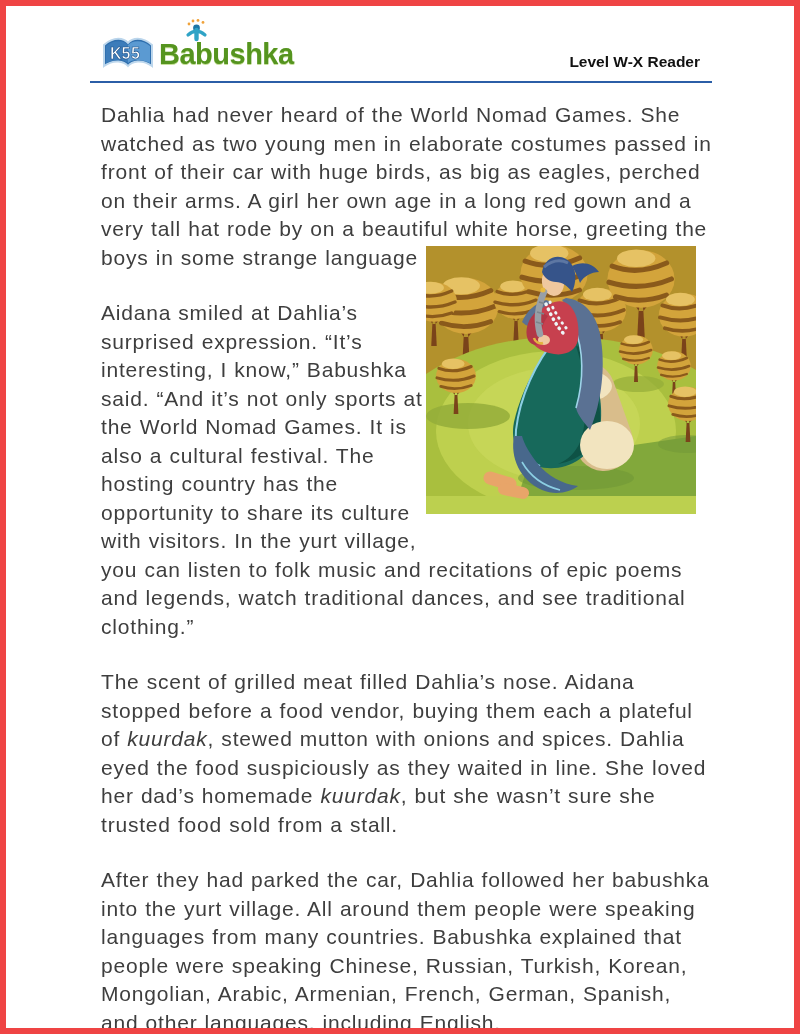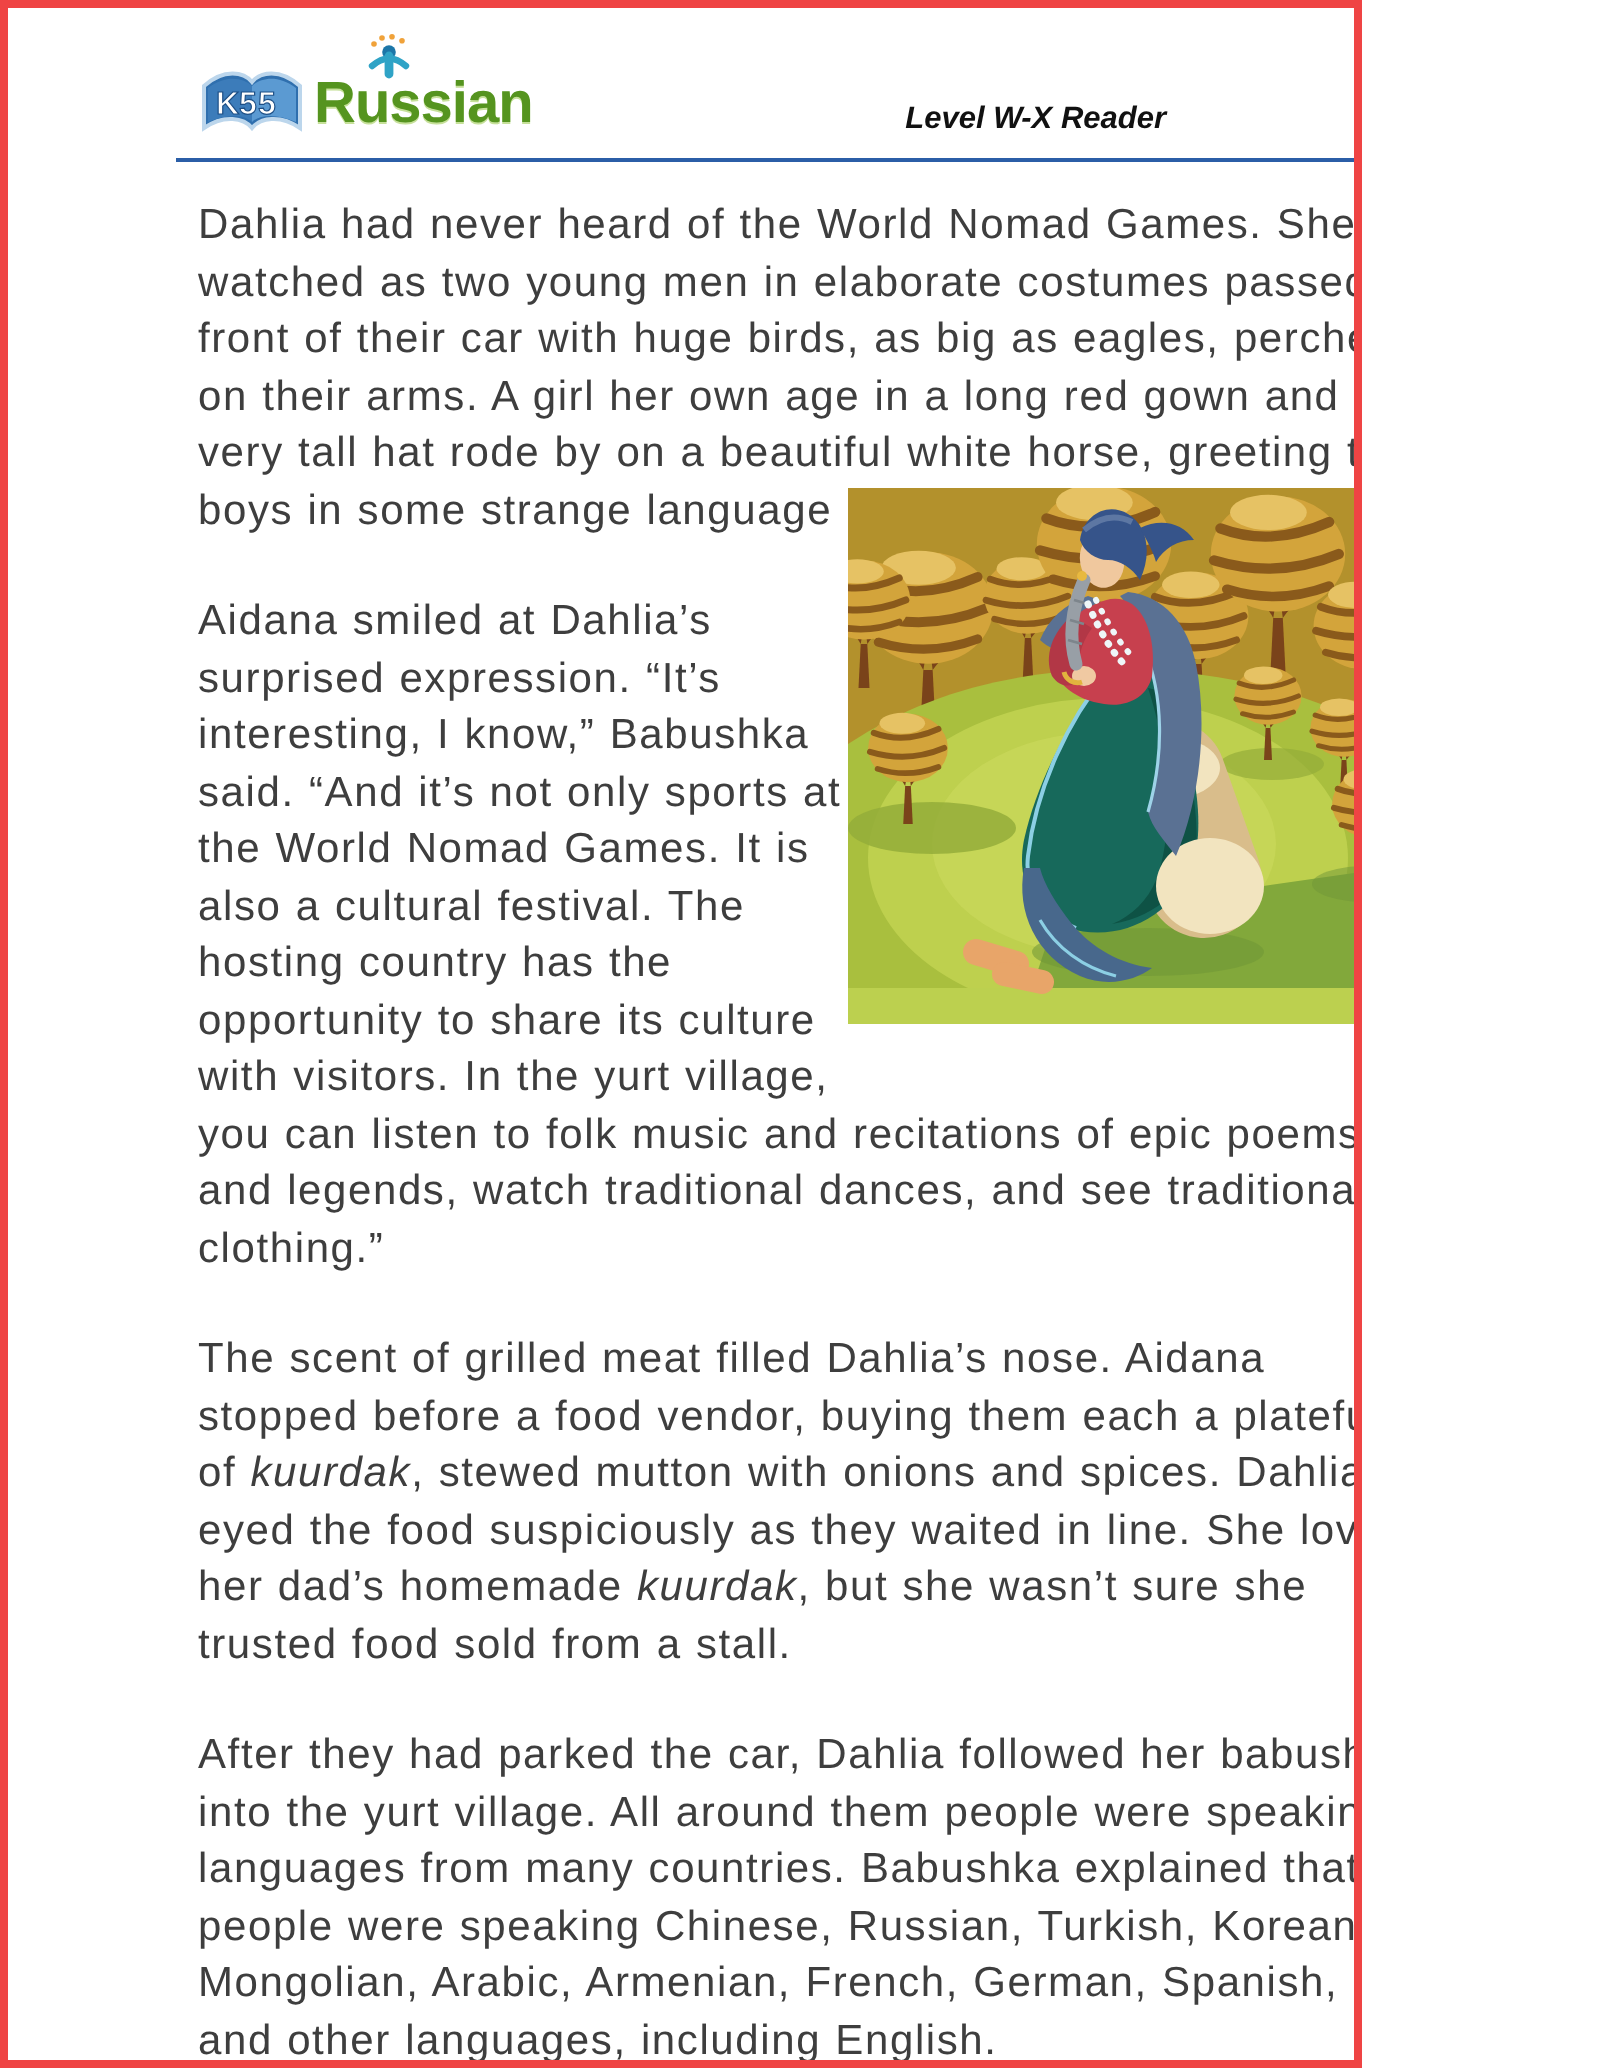--- a/index.html
+++ b/index.html
@@ -6,9 +6,9 @@
   html,body { background:#ffffff; }
   .page {
     position: relative;
-    width: 681px; height: 1034px;
+    width: 800px; height: 1034px;
     background: #ffffff;
-    border: 4px solid #ef4444;
+    border: 6px solid #ef4444;
     font-family: "Liberation Sans", sans-serif;
     overflow: hidden;
   }

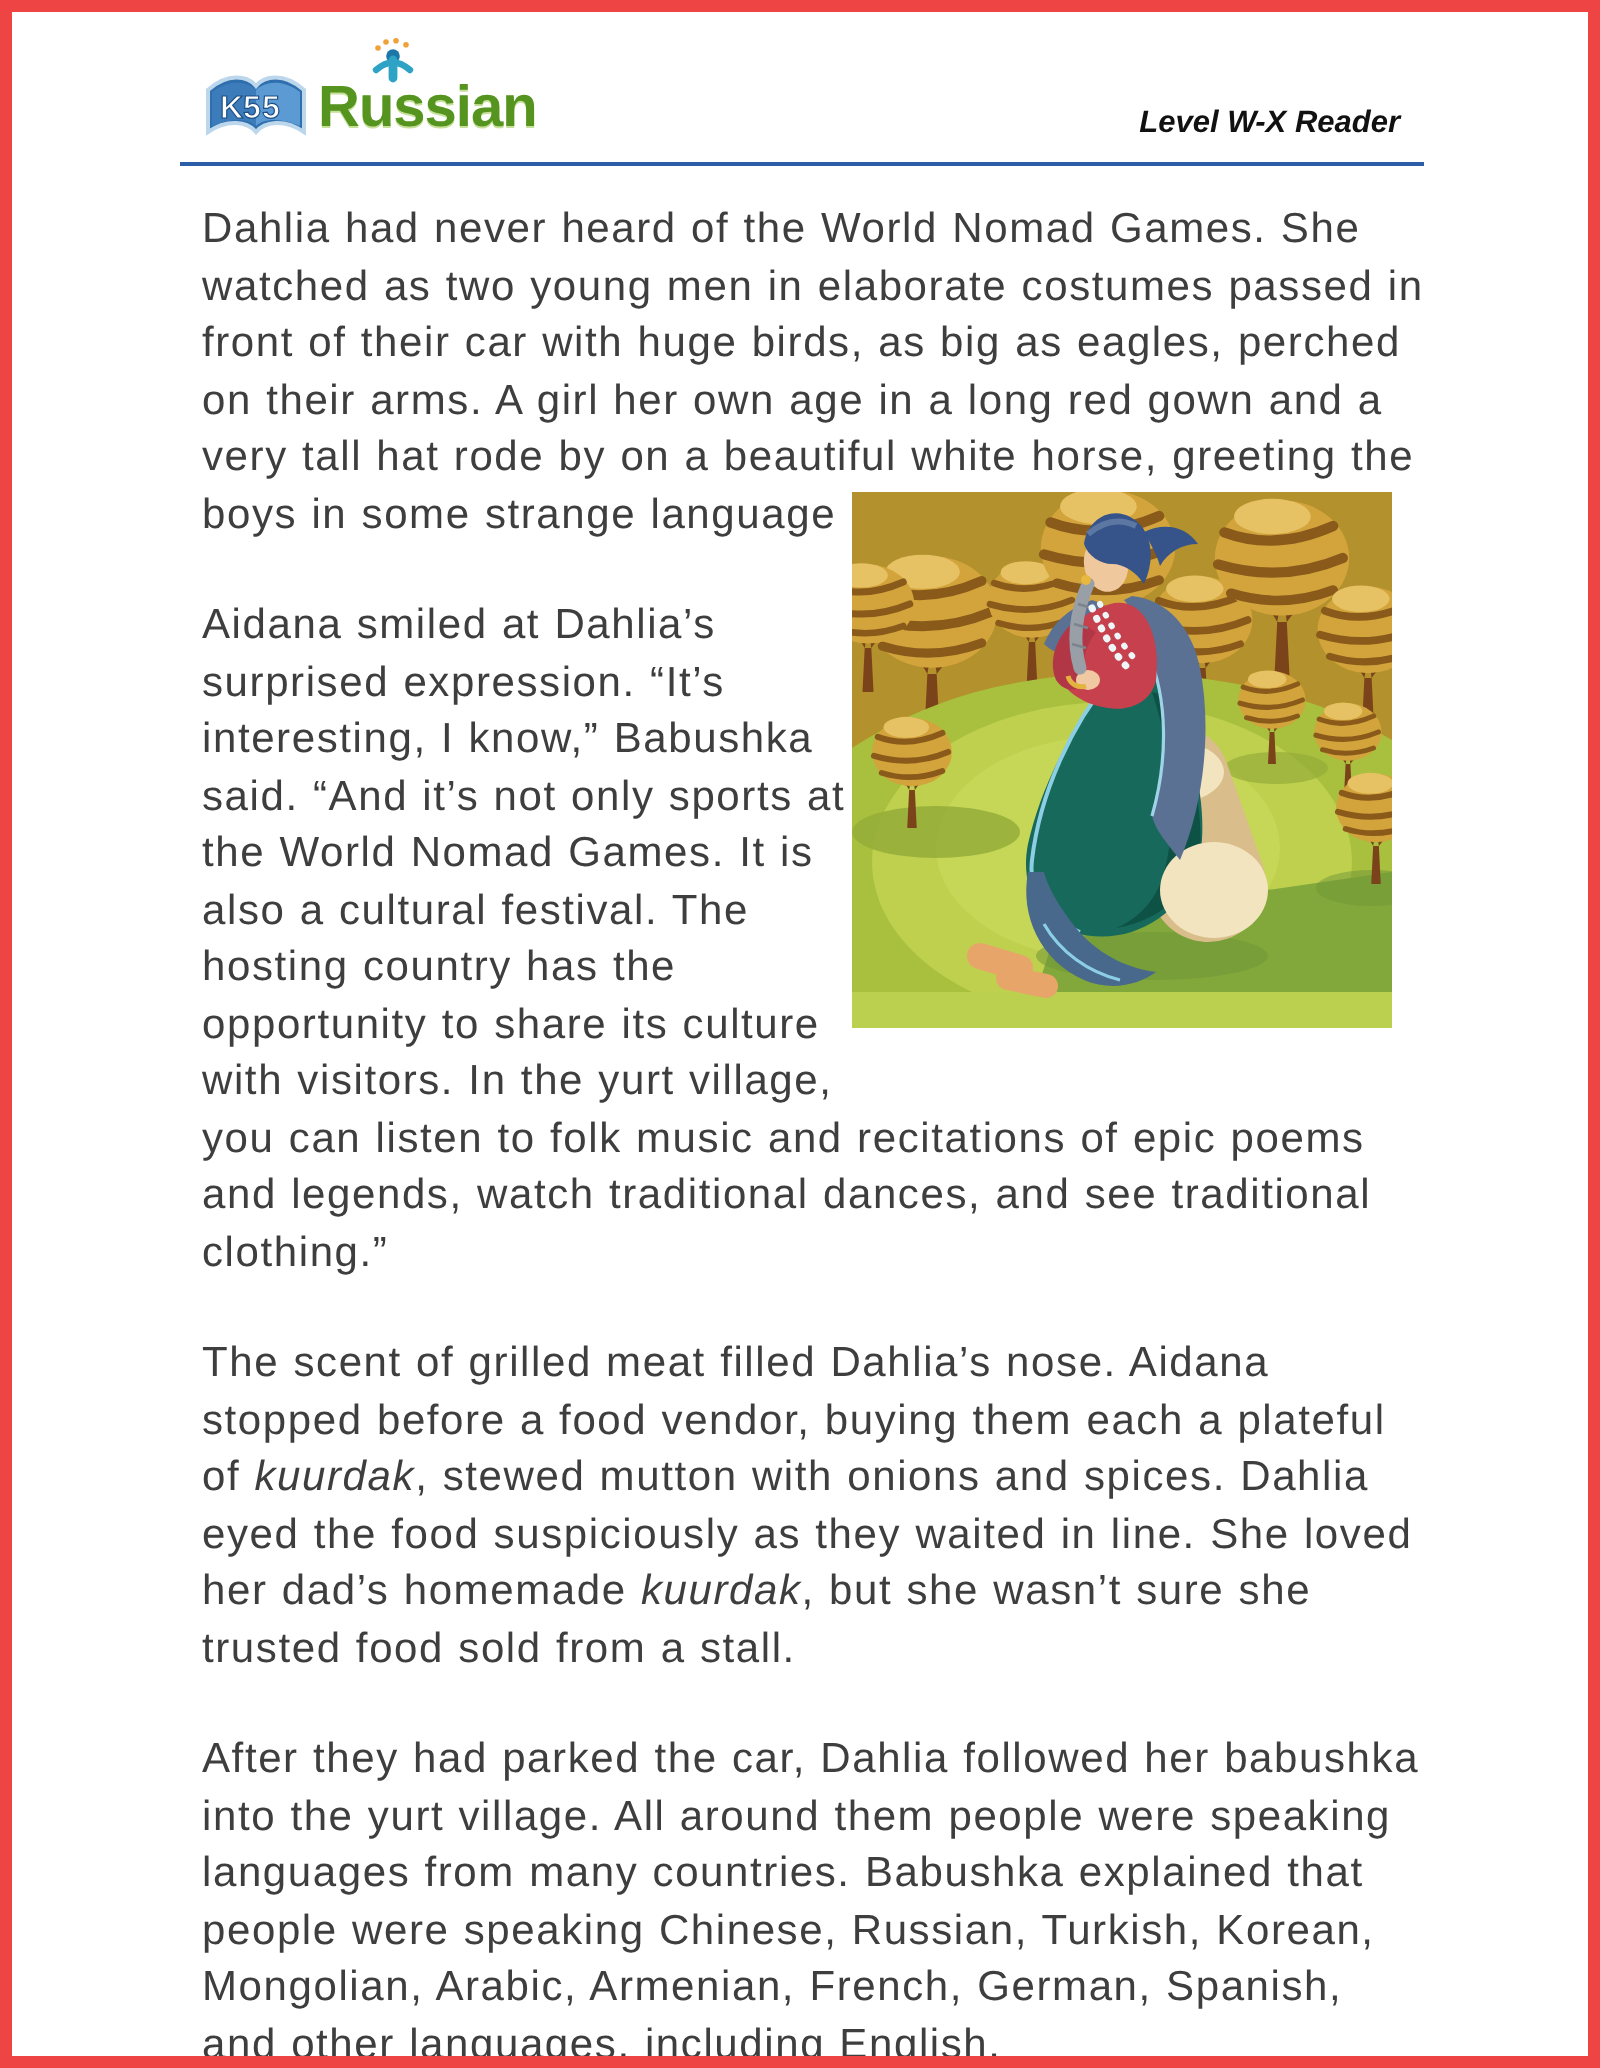--- a/index.html
+++ b/index.html
@@ -62,7 +62,7 @@
         <text x="10" y="27" font-family="Liberation Sans, sans-serif" font-size="16" font-weight="bold" fill="#ffffff" stroke="#1d4f86" stroke-width="0.6">K5</text>
         <text x="31" y="27" font-family="Liberation Sans, sans-serif" font-size="16" font-weight="bold" fill="#ffffff" stroke="#1d4f86" stroke-width="0.6">5</text>
       </svg>
-      <span class="logo-text">Russian</span>
+      <span class="logo-text">Babushka</span>
       <svg class="logo-person" width="26" height="26" viewBox="0 0 26 26">
         <circle cx="5" cy="7" r="1.4" fill="#f0a23a"></circle>
         <circle cx="9" cy="4" r="1.4" fill="#f0a23a"></circle>

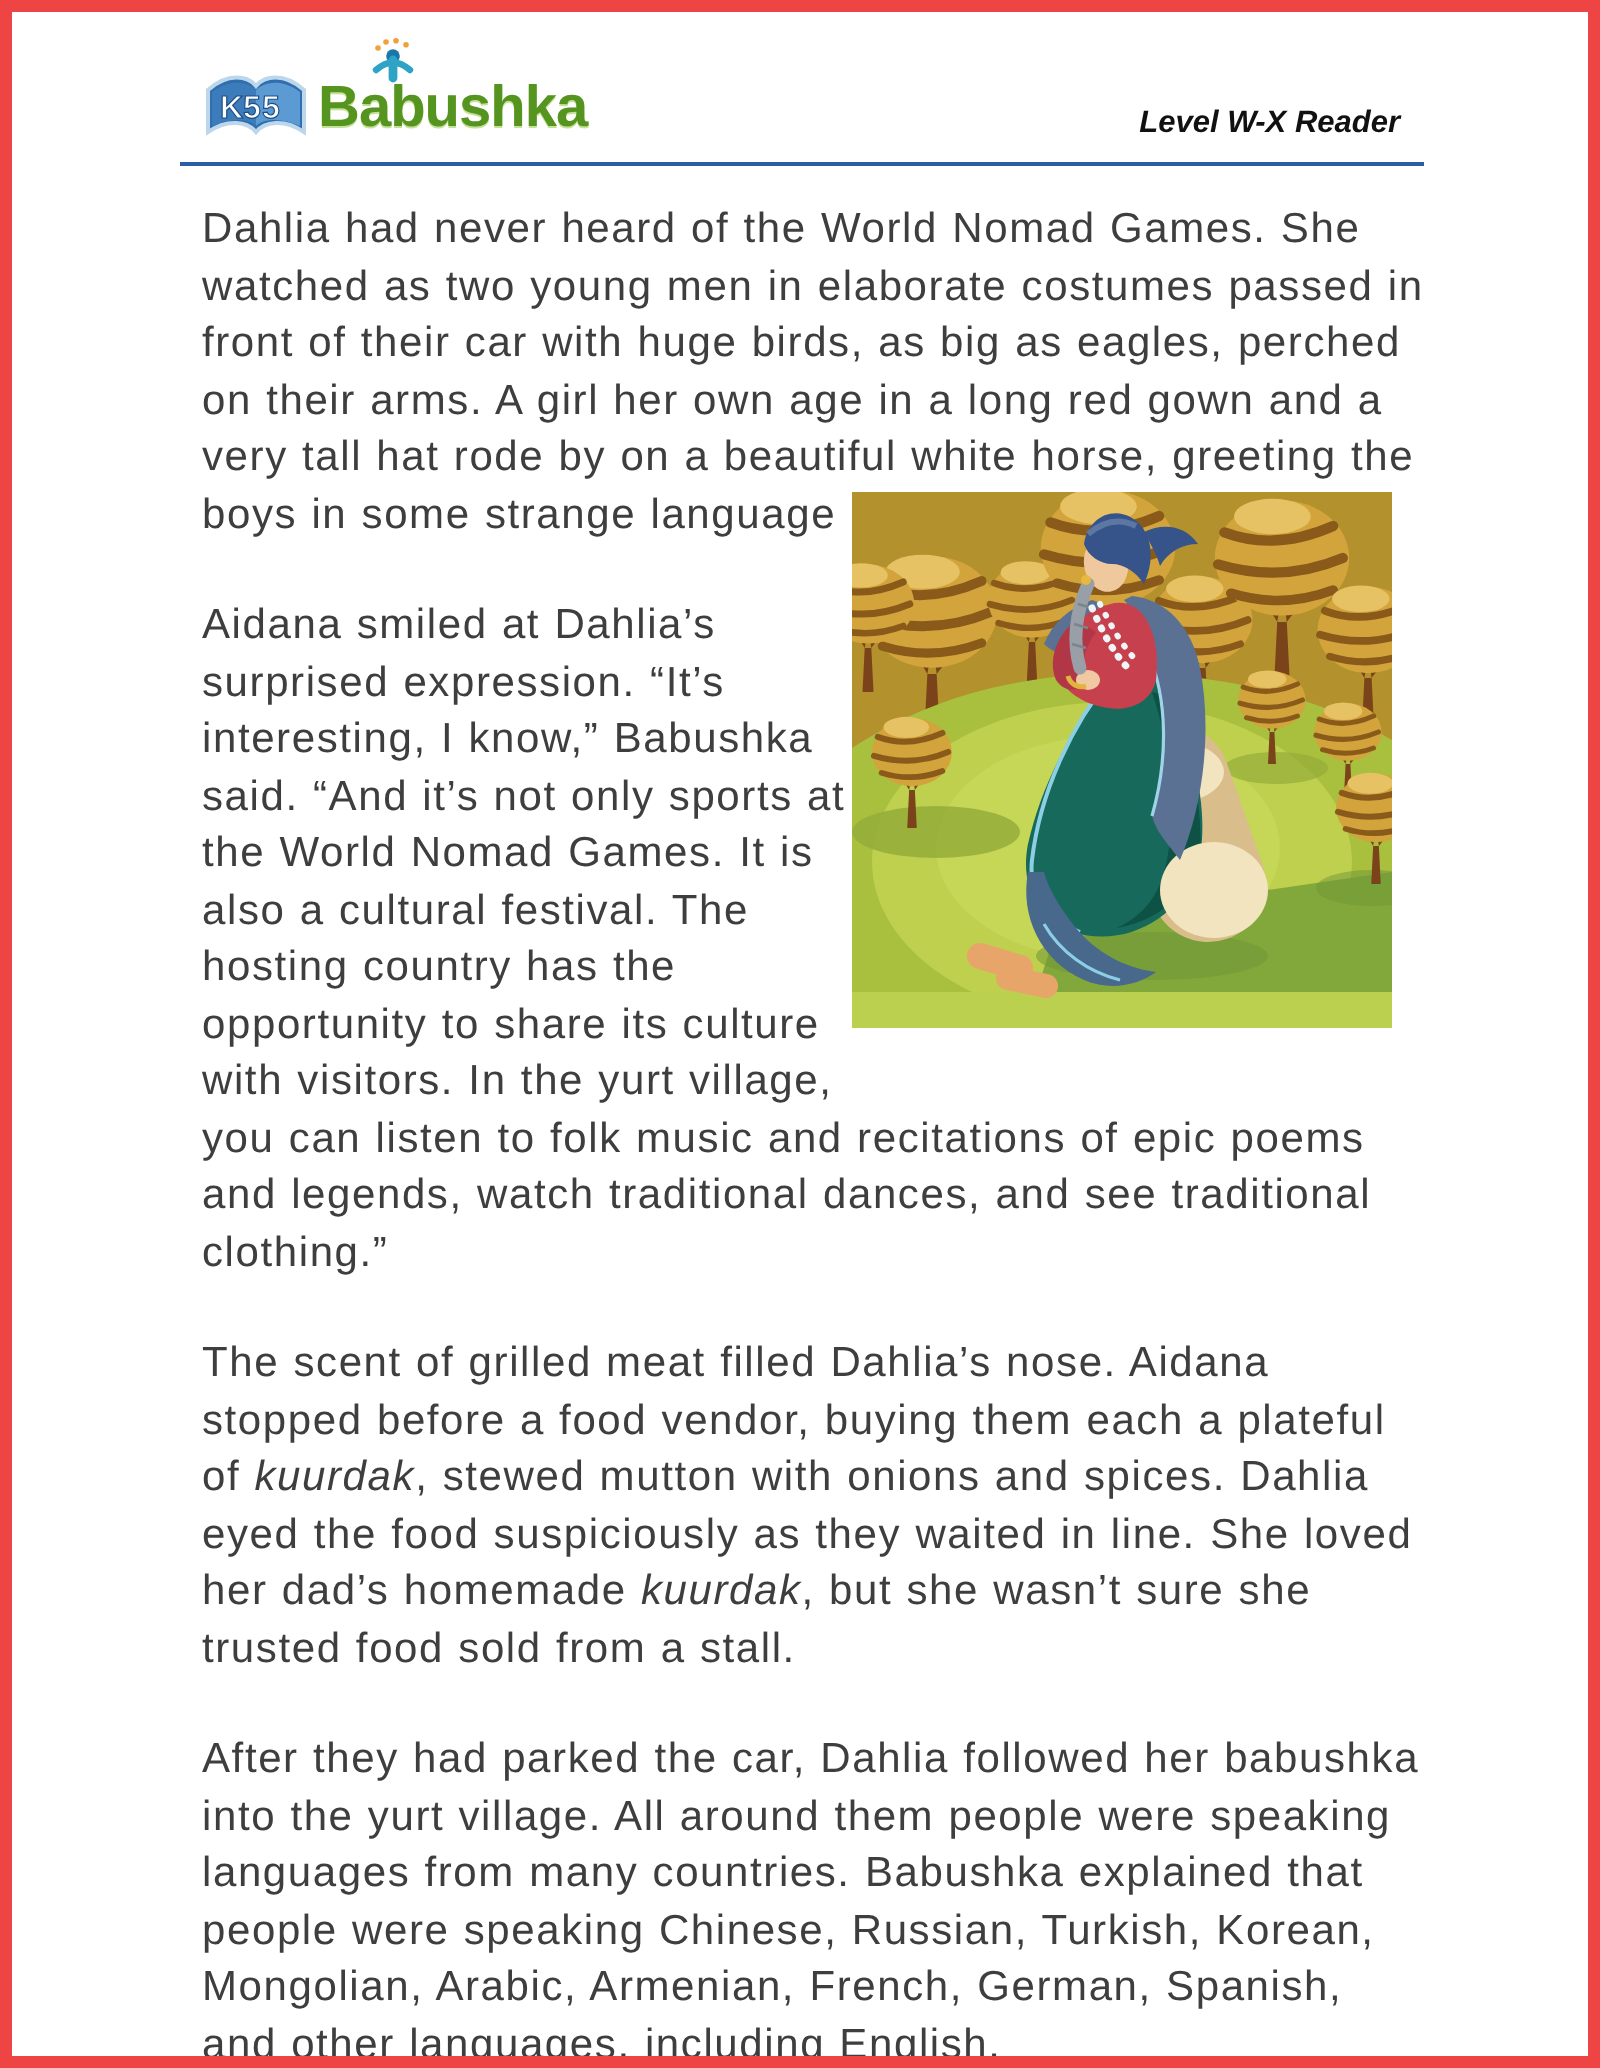--- a/index.html
+++ b/index.html
@@ -23,7 +23,7 @@
   .logo-person { position: absolute; left: 84px; top: -15px; }
   .level-label {
     position: absolute; right: 94px; top: 47px;
-    font-size: 15.5px; font-weight: bold; font-style: italic; color: #111;
+    font-size: 15.5px; font-weight: bold; color: #111;
   }
   .rule { position: absolute; left: 84px; width: 622px; height: 2px; background: #2b5ea7; }
   .hdr .rule { top: 75px; }

